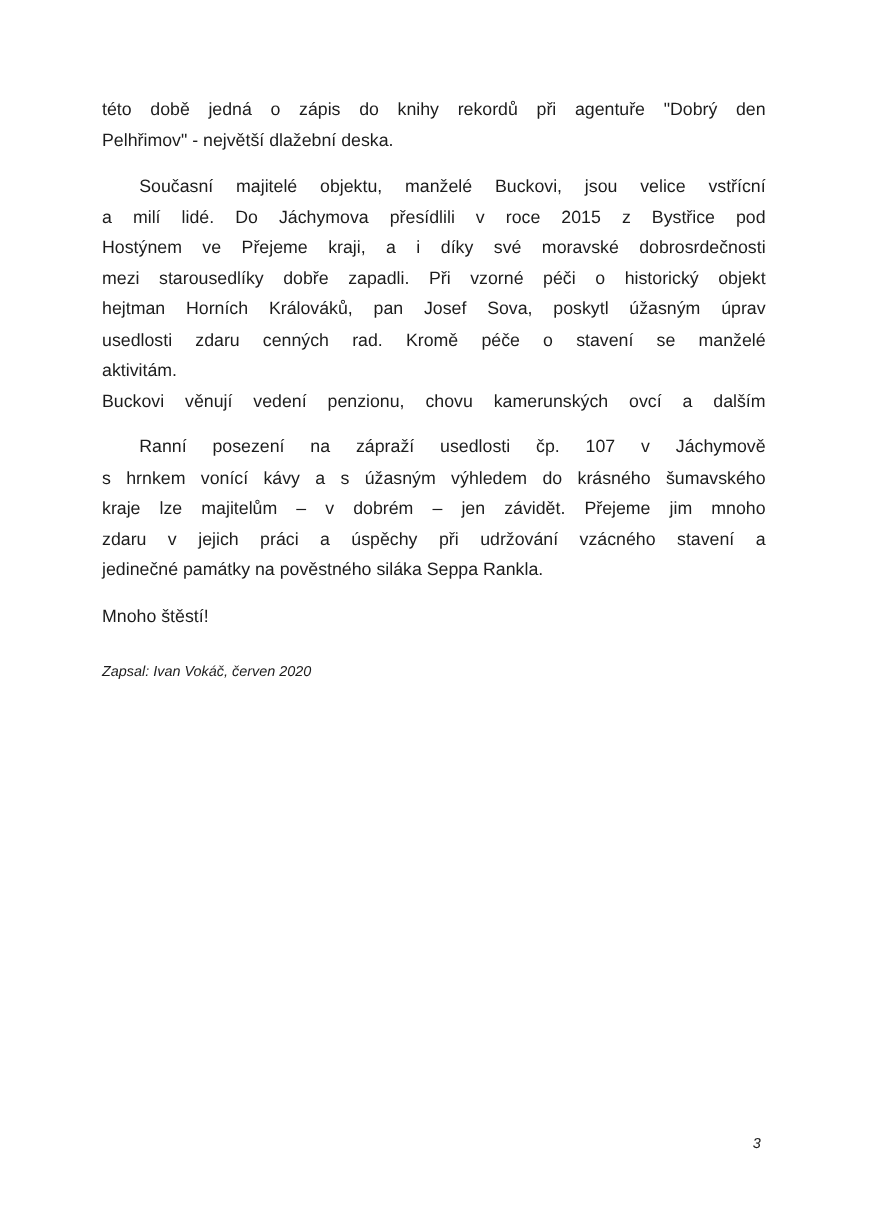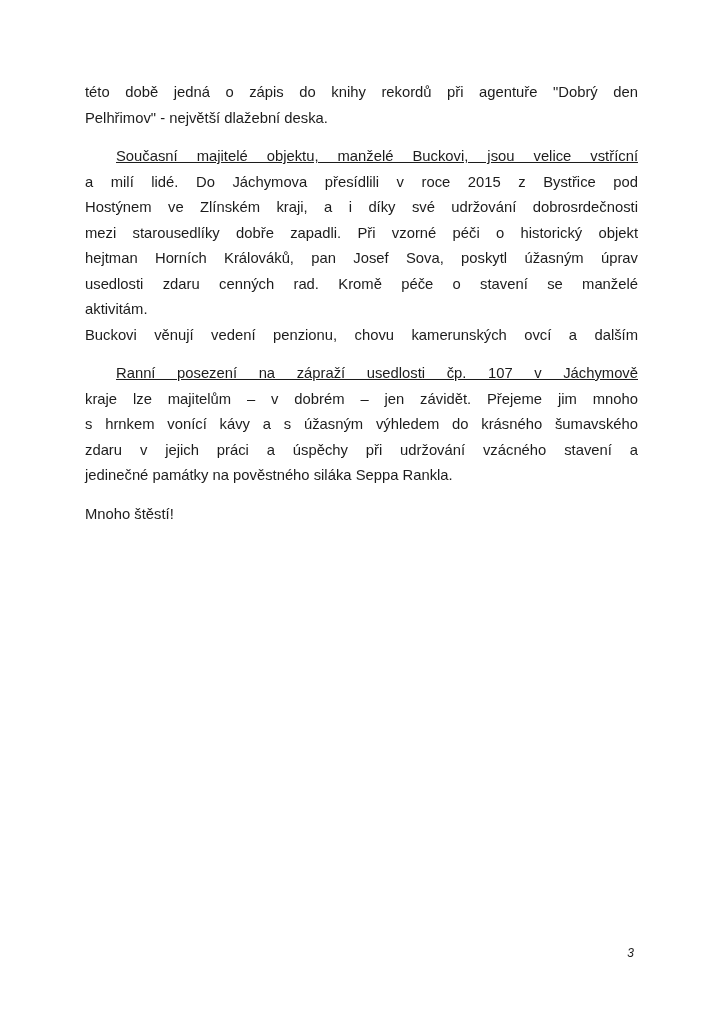--- a/index.html
+++ b/index.html
@@ -34,7 +34,6 @@
   }
   .line.indent {
     text-indent: 31px;
-    text-decoration: underline;
   }
   .para.signature {
     margin-top: 24px;

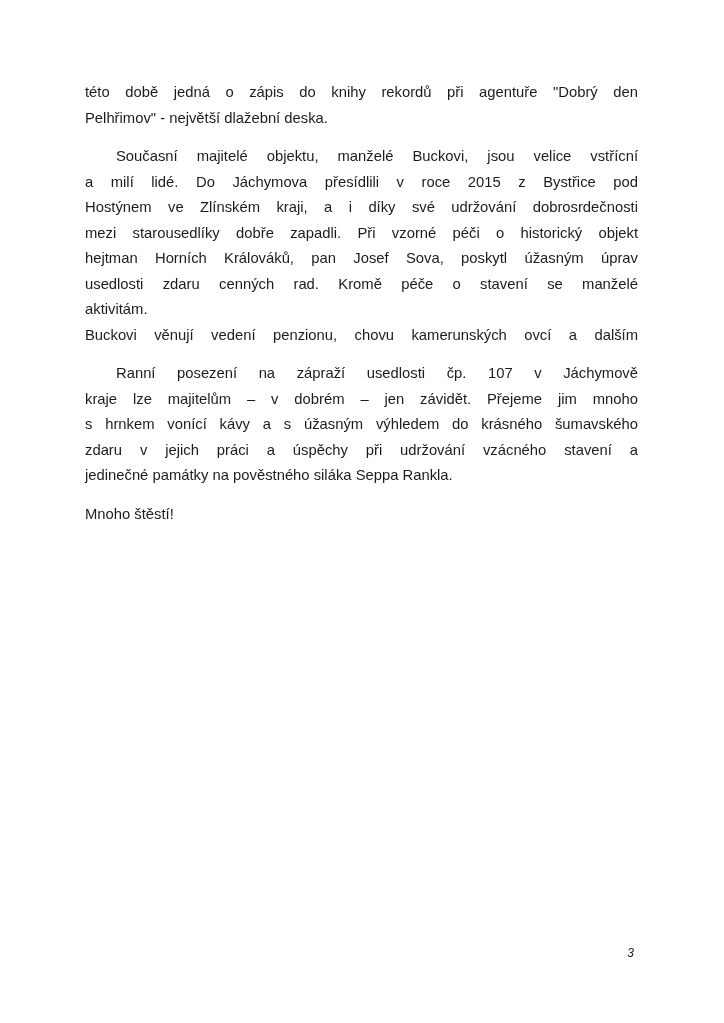--- a/index.html
+++ b/index.html
@@ -61,7 +61,7 @@
       <div class="para">
         <div class="line indent">Současní majitelé objektu, manželé Buckovi, jsou velice vstřícní</div>
         <div class="line">a milí lidé. Do Jáchymova přesídlili v roce 2015 z Bystřice pod</div>
-        <div class="line">Hostýnem ve Zlínském kraji, a i díky své udržování dobrosrdečnosti</div>
+        <div class="line">Hostýnem ve Přejeme kraji, a i díky své moravské dobrosrdečnosti</div>
         <div class="line">mezi starousedlíky dobře zapadli. Při vzorné péči o historický objekt</div>
         <div class="line">hejtman Horních Králováků, pan Josef Sova, poskytl úžasným úprav</div>
         <div class="line">usedlosti zdaru cenných rad. Kromě péče o stavení se manželé</div>

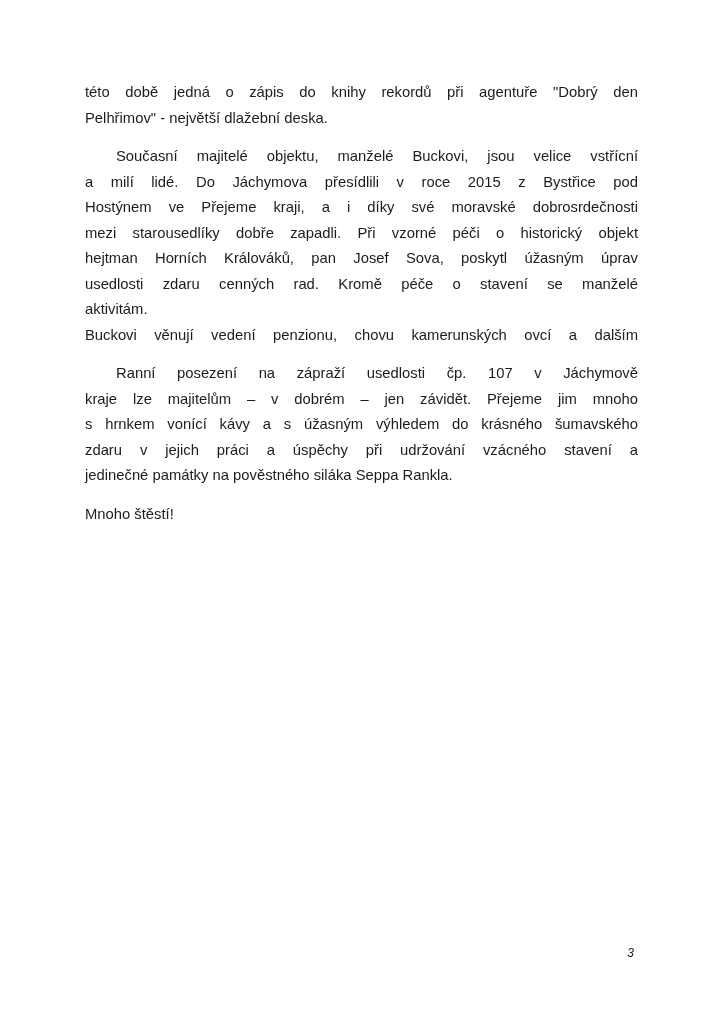--- a/index.html
+++ b/index.html
@@ -70,8 +70,8 @@
       </div>
       <div class="para">
         <div class="line indent">Ranní posezení na zápraží usedlosti čp. 107 v Jáchymově</div>
+        <div class="line">s hrnkem vonící kávy a s úžasným výhledem do krásného šumavského</div>
         <div class="line">kraje lze majitelům – v dobrém – jen závidět. Přejeme jim mnoho</div>
-        <div class="line">s hrnkem vonící kávy a s úžasným výhledem do krásného šumavského</div>
         <div class="line">zdaru v jejich práci a úspěchy při udržování vzácného stavení a</div>
         <div class="line last">jedinečné památky na pověstného siláka Seppa Rankla.</div>
       </div>

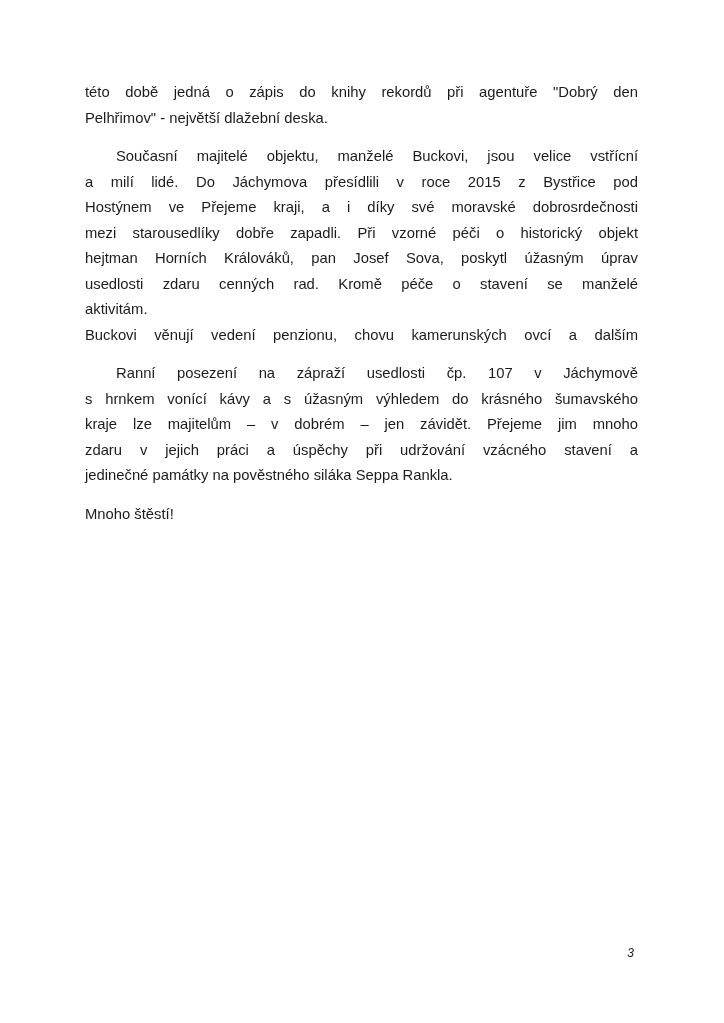--- a/index.html
+++ b/index.html
@@ -78,6 +78,9 @@
       <div class="para">
         <div class="line last">Mnoho štěstí!</div>
       </div>
+      <div class="para signature">
+        <div class="line last">Zapsal: Ivan Vokáč, červen 2020</div>
+      </div>
     </div>
   <div class="page-number">3</div>
 </div>

